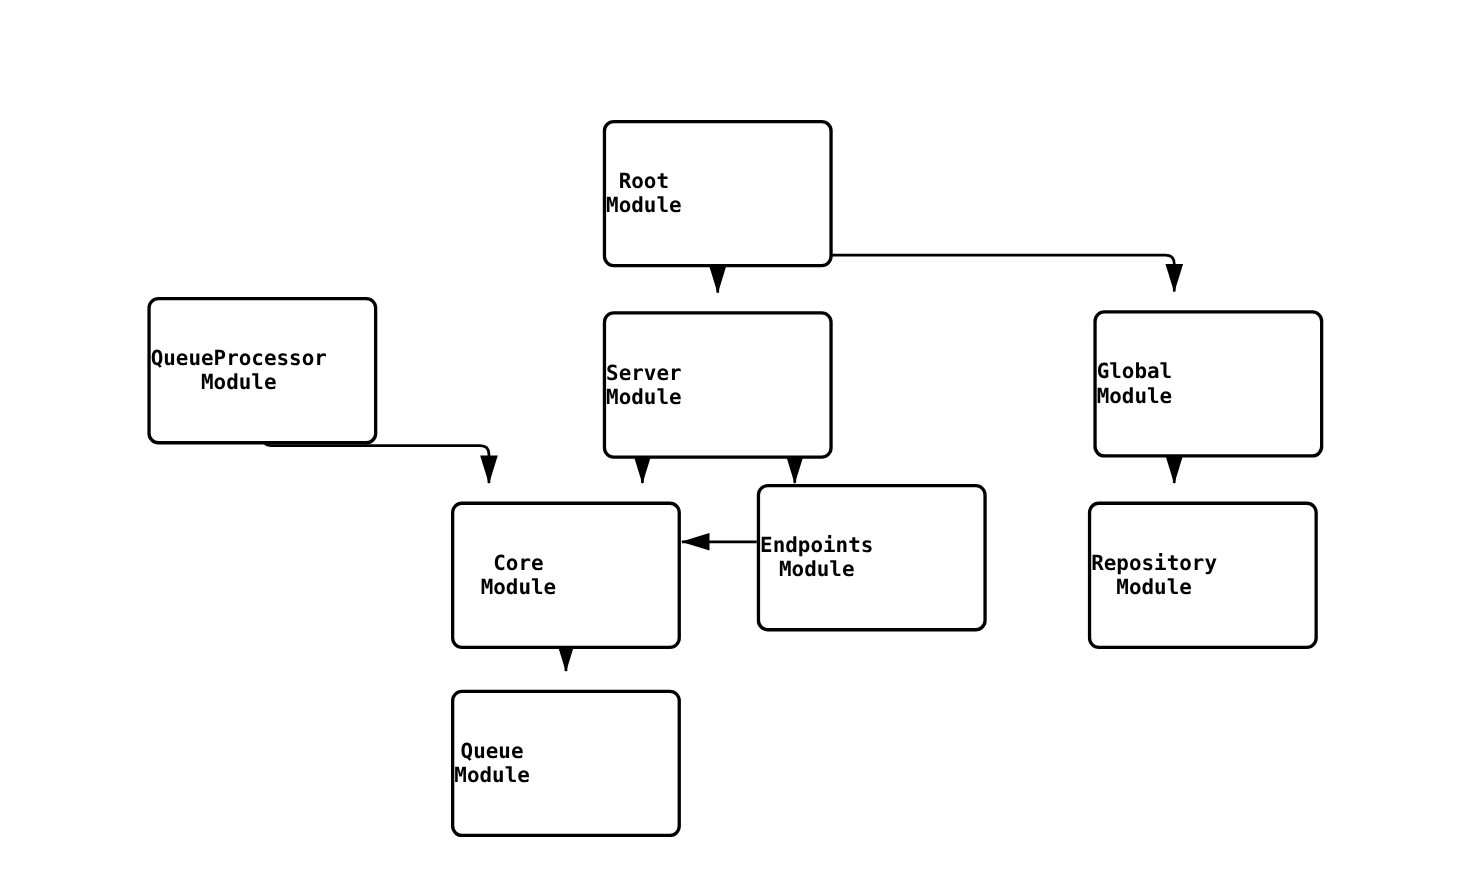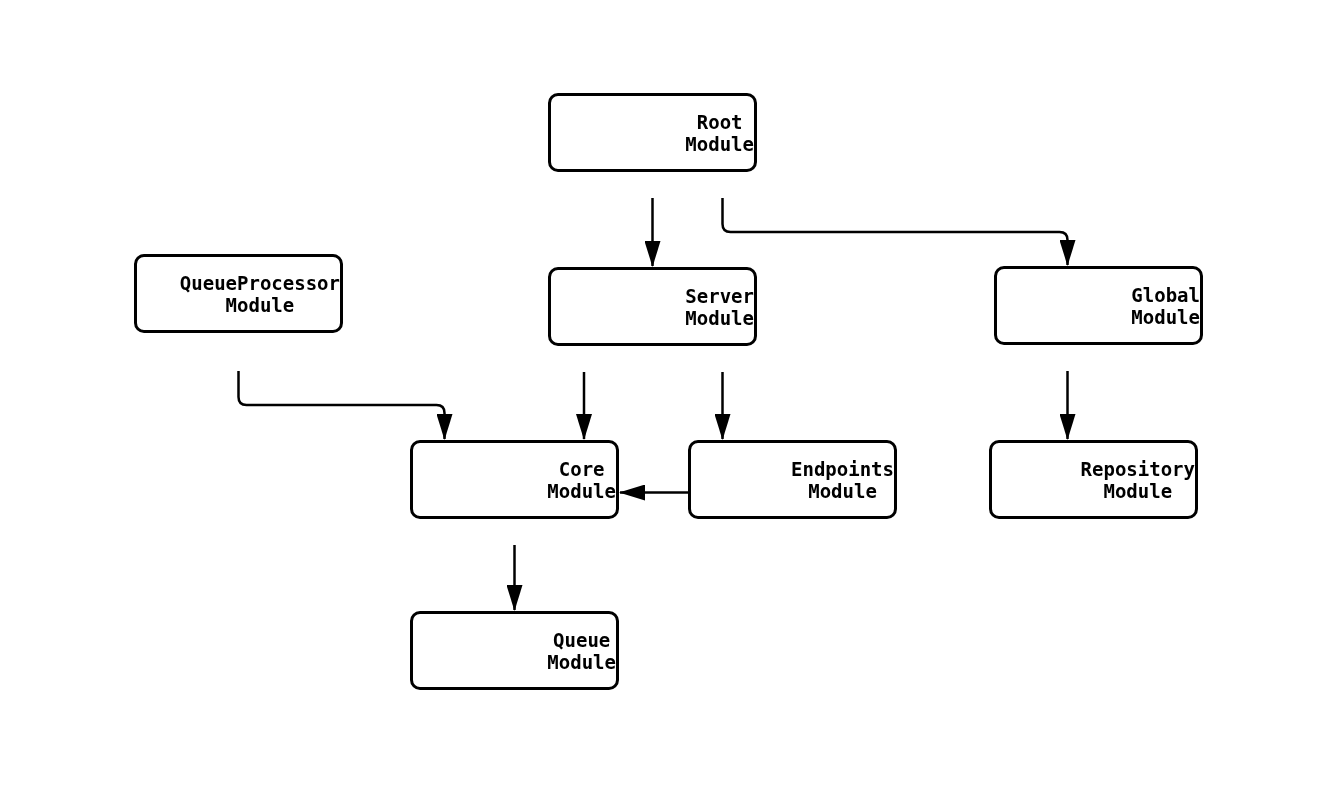--- a/index.html
+++ b/index.html
@@ -24,20 +24,21 @@
   .node {
     position: absolute;
     width: 209px;
-    height: 79px;
+    height: 134px;
     box-sizing: border-box;
     background: #ffffff;
     border: 3px solid #000000;
     border-radius: 10px;
     display: flex;
     align-items: center;
-    justify-content: flex-end;
+    justify-content: flex-start;
     text-align: center;
     font-size: 19px;
     font-weight: bold;
     line-height: 22px;
     color: #000000;
     white-space: pre-line;
+    margin-top: 16px;
   }
   .node .label { white-space: pre-line; }
   

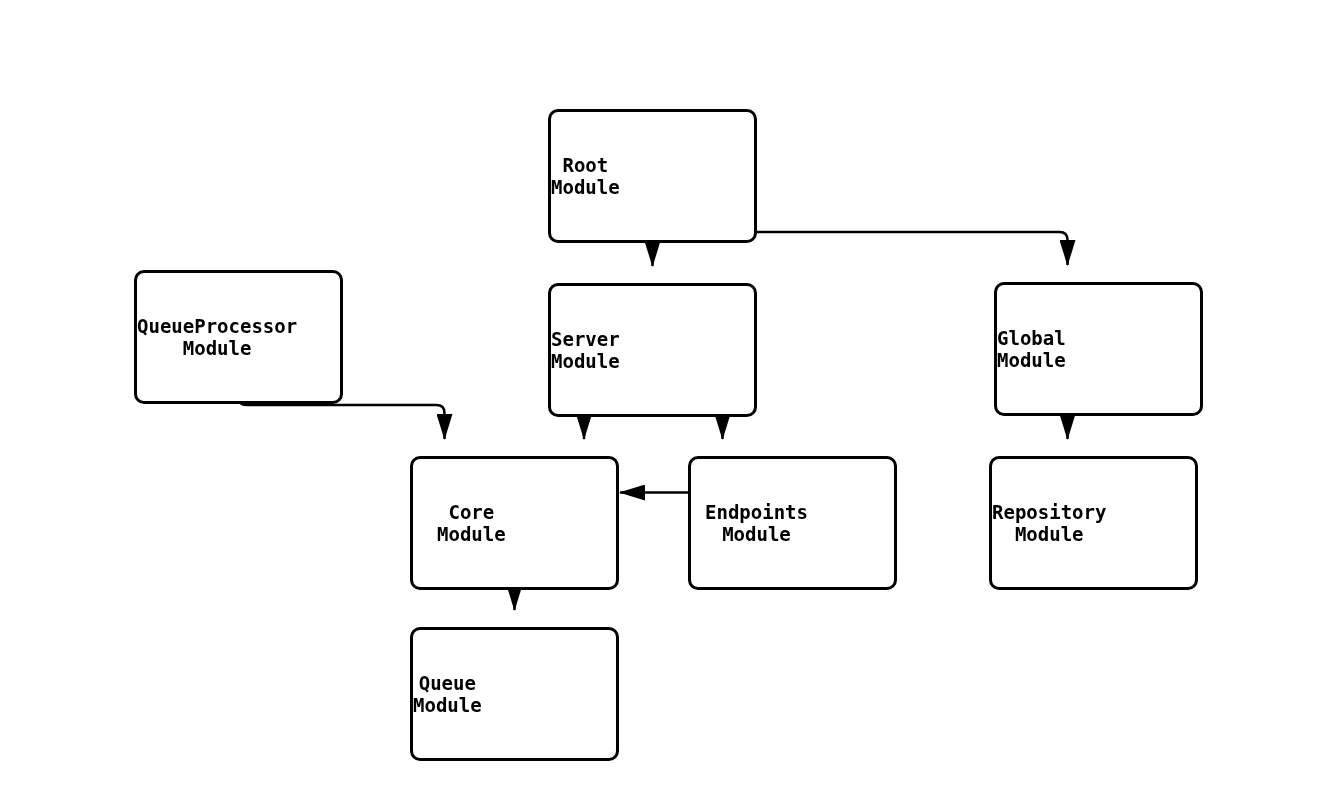--- a/index.html
+++ b/index.html
@@ -47,7 +47,7 @@
   #node-server         { left: 548px; top: 267px; }
   #node-global         { left: 994px; top: 266px; }
   #node-core           { left: 410px; top: 440px; padding-left: 24px; }
-  #node-endpoints      { left: 688px; top: 440px; padding-left: 14px; }
+  #node-endpoints      { left: 688px; top: 424px; }
   #node-repository     { left: 989px; top: 440px; }
   #node-queue          { left: 410px; top: 611px; }
 </style>

